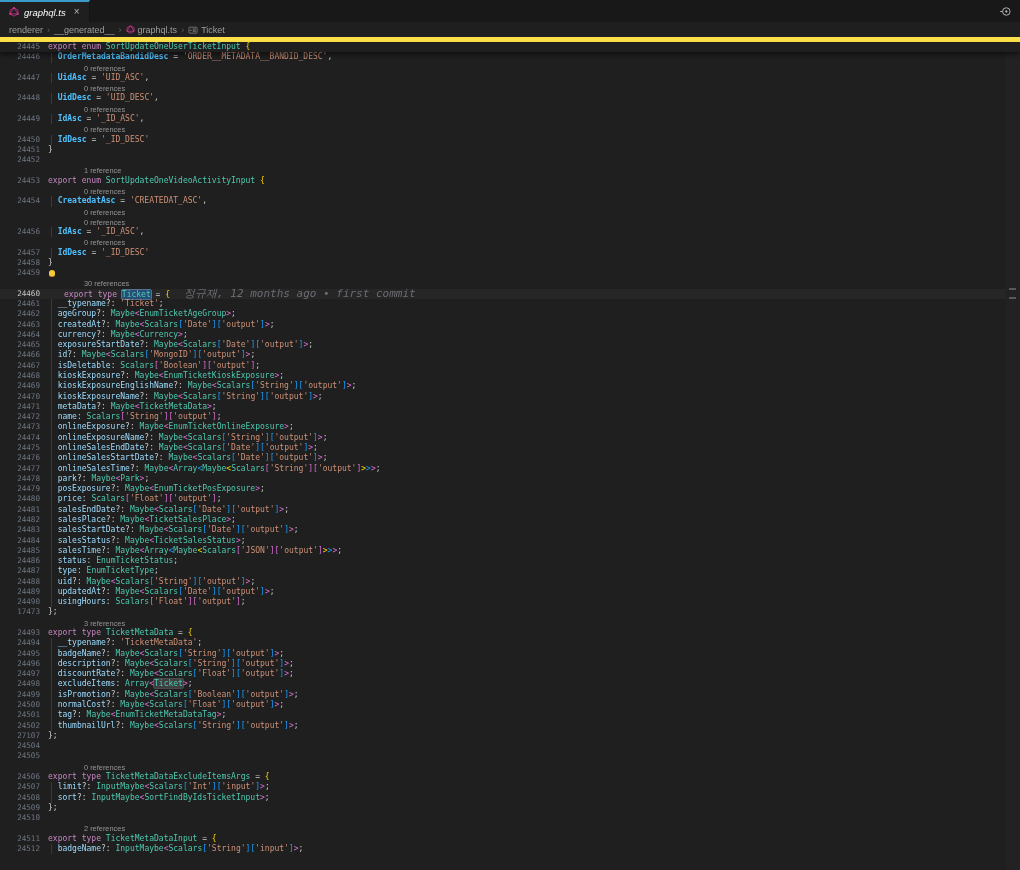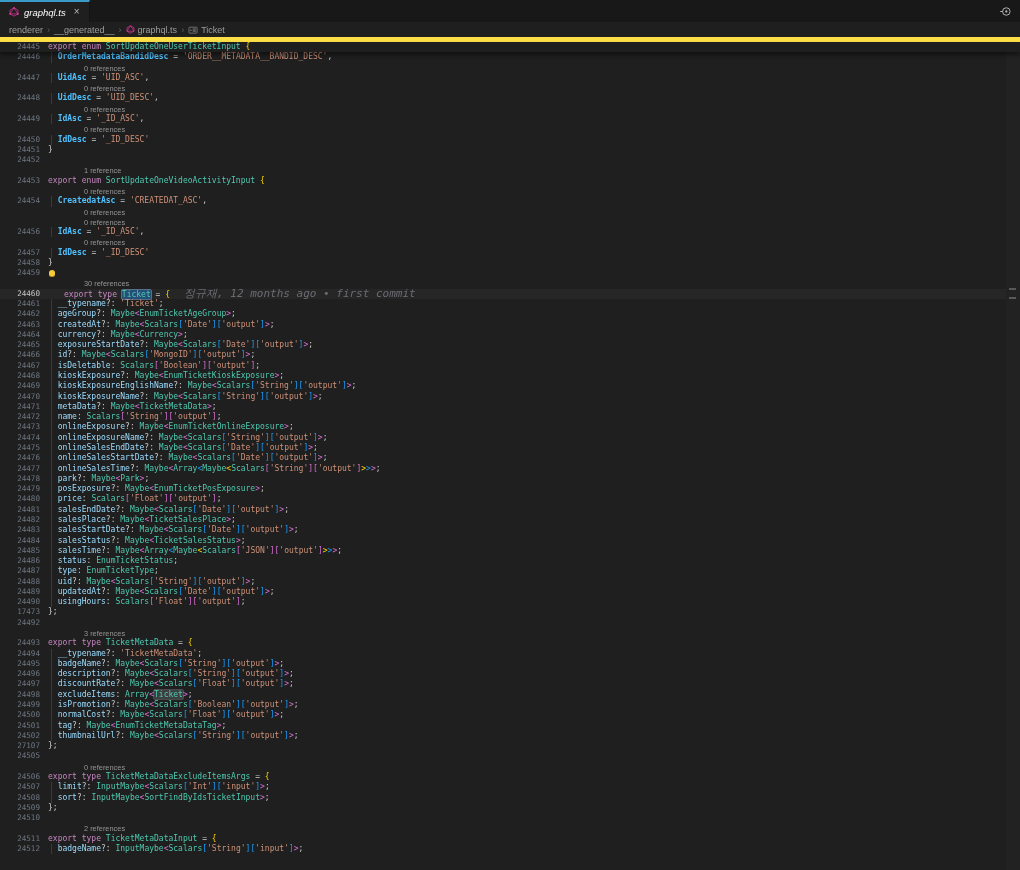--- a/index.html
+++ b/index.html
@@ -168,7 +168,6 @@
         <div class="row"><span class="num">24489</span><span class="code"><span class="">  </span><span class="tk-p">updatedAt</span><span class="tk-d">?</span><span class="tk-d">:</span><span class=""> </span><span class="tk-t">Maybe</span><span class="tk-b1">&lt;</span><span class="tk-t">Scalars</span><span class="tk-b2">[</span><span class="tk-s">'Date'</span><span class="tk-b2">]</span><span class="tk-b2">[</span><span class="tk-s">'output'</span><span class="tk-b2">]</span><span class="tk-b1">&gt;</span><span class="tk-d">;</span></span><span class="guide"></span></div>
         <div class="row"><span class="num">24490</span><span class="code"><span class="">  </span><span class="tk-p">usingHours</span><span class="tk-d">:</span><span class=""> </span><span class="tk-t">Scalars</span><span class="tk-b1">[</span><span class="tk-s">'Float'</span><span class="tk-b1">]</span><span class="tk-b1">[</span><span class="tk-s">'output'</span><span class="tk-b1">]</span><span class="tk-d">;</span></span><span class="guide"></span></div>
         <div class="row"><span class="num">17473</span><span class="code"><span class="">}</span><span class="tk-d">;</span></span></div>
-        <div class="row"><span class="num">24492</span><span class="code"></span></div>
         <div class="row"><span class="lens">3 references</span></div>
         <div class="row"><span class="num">24493</span><span class="code"><span class="tk-k">export</span><span class=""> </span><span class="tk-k">type</span><span class=""> </span><span class="tk-t">TicketMetaData</span><span class=""> </span><span class="tk-d">=</span><span class=""> </span><span class="tk-b0">{</span></span></div>
         <div class="row"><span class="num">24494</span><span class="code"><span class="">  </span><span class="tk-p">__typename</span><span class="tk-d">?</span><span class="tk-d">:</span><span class=""> </span><span class="tk-s">'TicketMetaData'</span><span class="tk-d">;</span></span><span class="guide"></span></div>

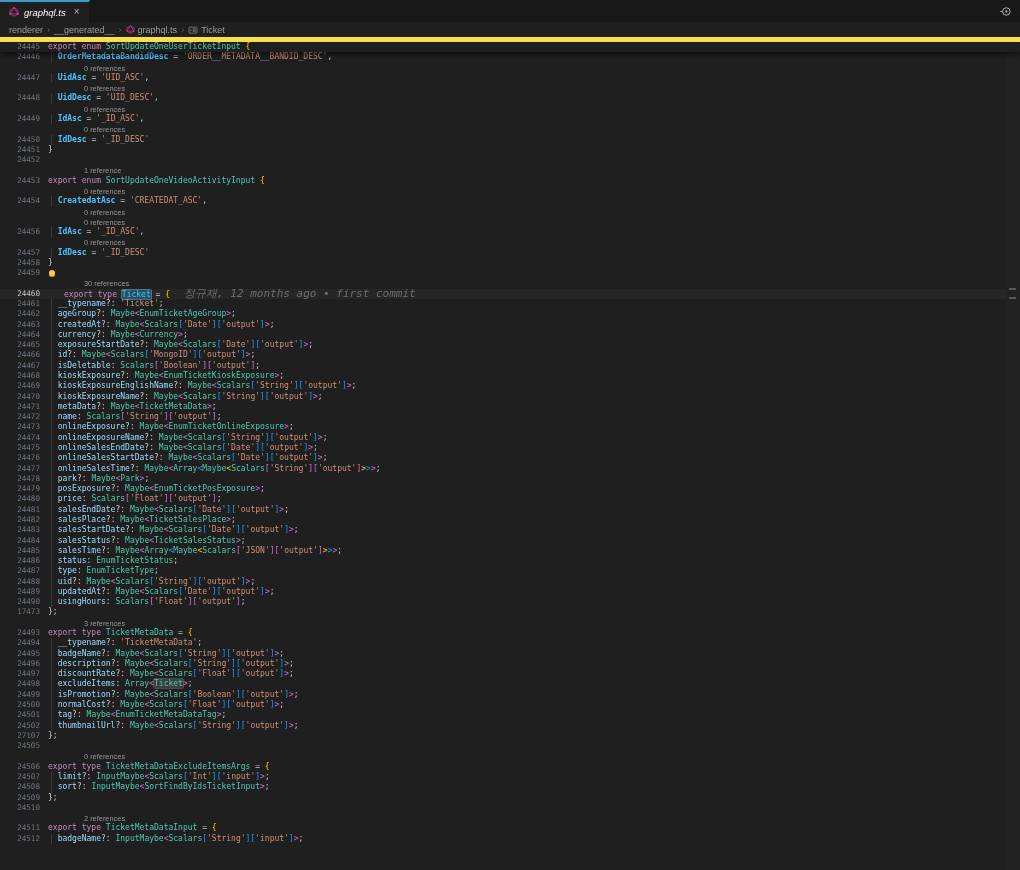--- a/index.html
+++ b/index.html
@@ -180,6 +180,7 @@
         <div class="row"><span class="num">24501</span><span class="code"><span class="">  </span><span class="tk-p">tag</span><span class="tk-d">?</span><span class="tk-d">:</span><span class=""> </span><span class="tk-t">Maybe</span><span class="tk-b1">&lt;</span><span class="tk-t">EnumTicketMetaDataTag</span><span class="tk-b1">&gt;</span><span class="tk-d">;</span></span><span class="guide"></span></div>
         <div class="row"><span class="num">24502</span><span class="code"><span class="">  </span><span class="tk-p">thumbnailUrl</span><span class="tk-d">?</span><span class="tk-d">:</span><span class=""> </span><span class="tk-t">Maybe</span><span class="tk-b1">&lt;</span><span class="tk-t">Scalars</span><span class="tk-b2">[</span><span class="tk-s">'String'</span><span class="tk-b2">]</span><span class="tk-b2">[</span><span class="tk-s">'output'</span><span class="tk-b2">]</span><span class="tk-b1">&gt;</span><span class="tk-d">;</span></span><span class="guide"></span></div>
         <div class="row"><span class="num">27107</span><span class="code"><span class="">}</span><span class="tk-d">;</span></span></div>
+        <div class="row"><span class="num">24504</span><span class="code"></span></div>
         <div class="row"><span class="num">24505</span><span class="code"></span></div>
         <div class="row"><span class="lens">0 references</span></div>
         <div class="row"><span class="num">24506</span><span class="code"><span class="tk-k">export</span><span class=""> </span><span class="tk-k">type</span><span class=""> </span><span class="tk-t">TicketMetaDataExcludeItemsArgs</span><span class=""> </span><span class="tk-d">=</span><span class=""> </span><span class="tk-b0">{</span></span></div>

